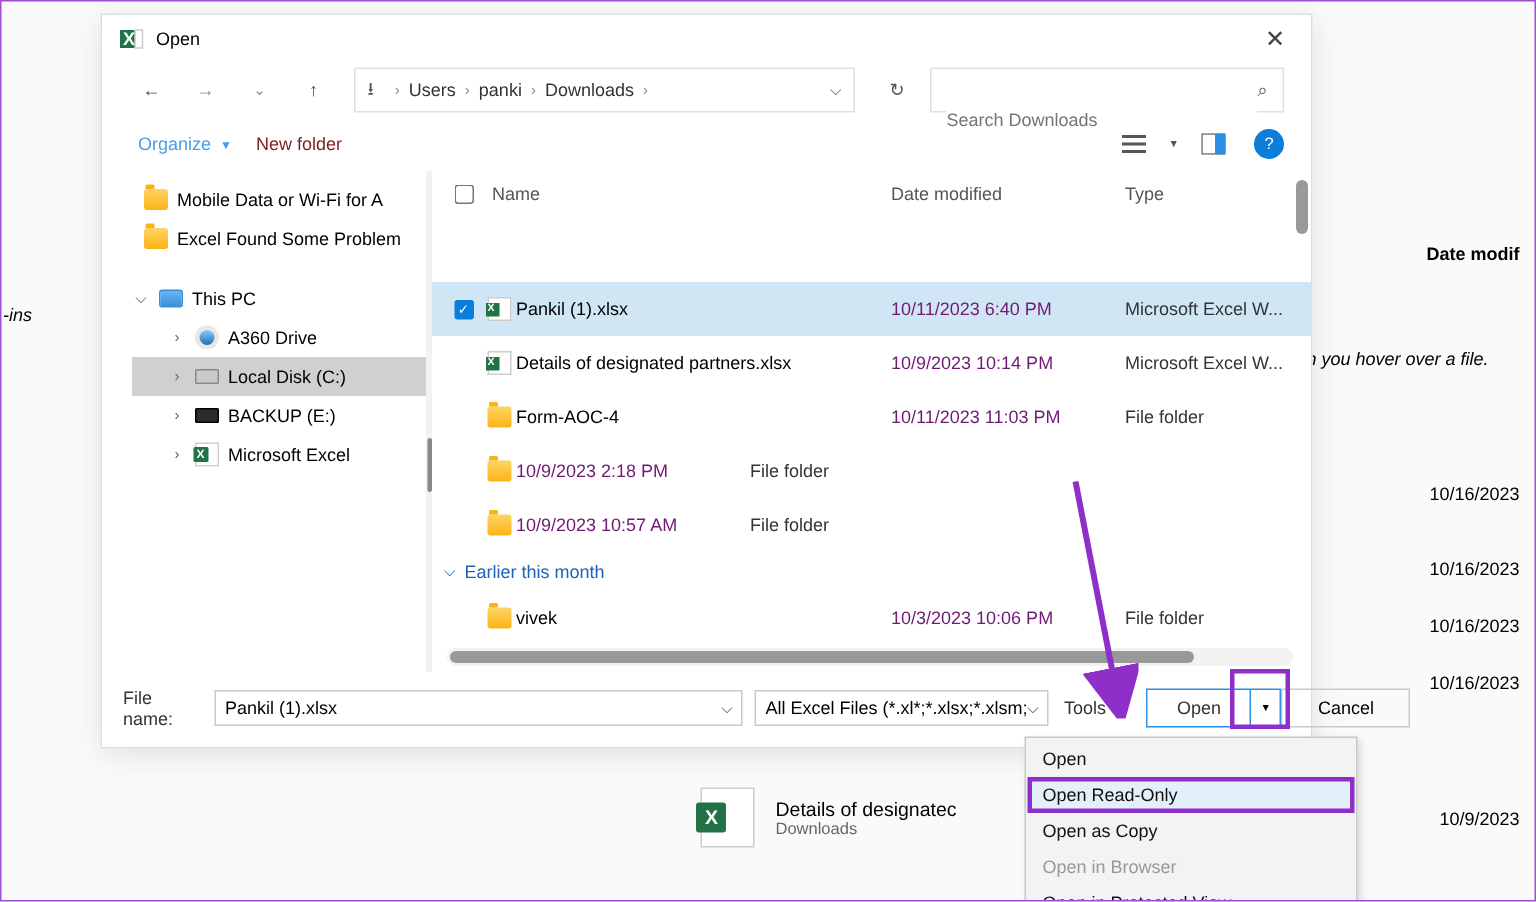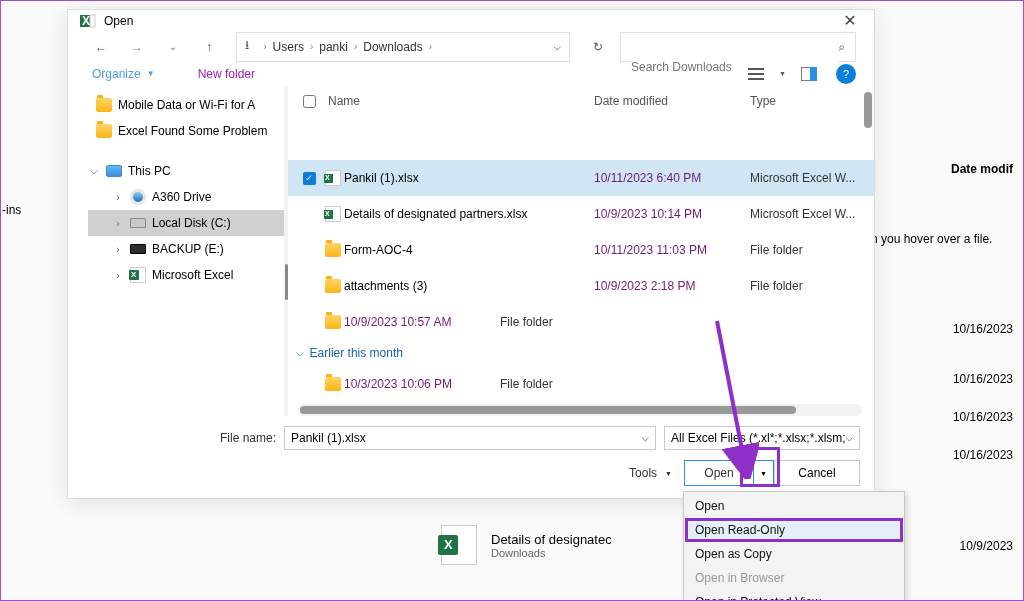--- a/index.html
+++ b/index.html
@@ -31,7 +31,7 @@
     
     .toolbar { height: 36px; display: flex; align-items: center; padding: 0 18px; }
     .toolbar-btn { display: flex; align-items: center; gap: 6px; color: #4a9de8; padding: 4px 6px; cursor: pointer; }
-    .toolbar-btn.dark { color: #a21caf; margin-left: 31px; }
+    .toolbar-btn.dark { color: #7f1d1d; margin-left: 4px; }
     .toolbar-btn .tri { font-size: 8px; }
     .toolbar-right { margin-left: auto; display: flex; align-items: center; gap: 18px; }
     .view-icons { display: flex; align-items: center; gap: 14px; }

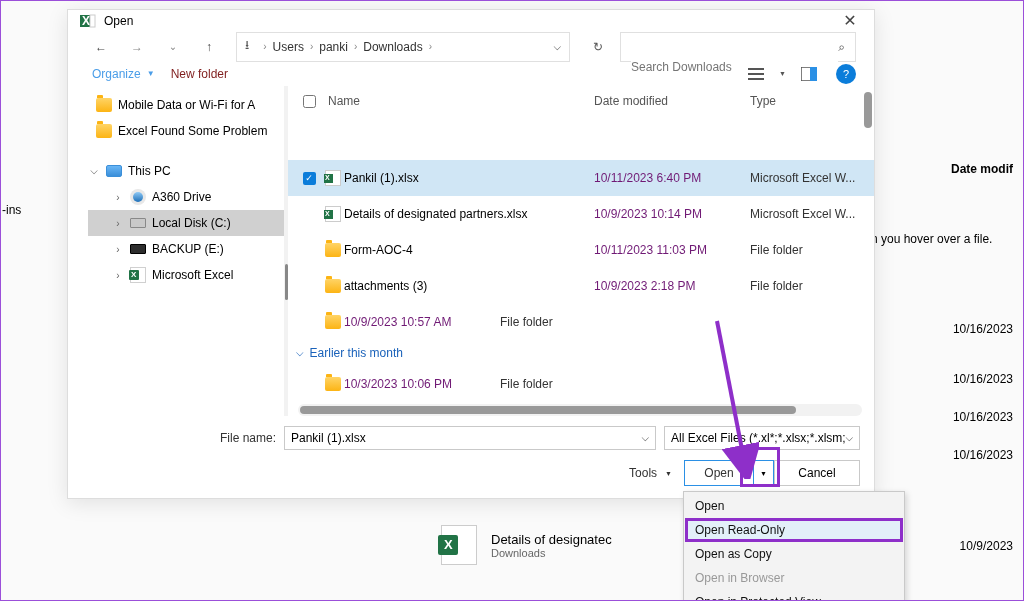--- a/index.html
+++ b/index.html
@@ -5,7 +5,7 @@
     * { box-sizing: border-box; margin: 0; padding: 0; font-family: "Segoe UI", sans-serif; font-size: 12px; }
     body { width: 1024px; height: 601px; background: #fafafa; position: relative; overflow: hidden; border: 1px solid #9b4fd9; }
     .bg-header { position: absolute; right: 10px; top: 161px; font-weight: 700; }
-    .bg-line { position: absolute; right: 10px; white-space: nowrap; }
+    .bg-line { position: absolute; right: 10px; white-space: nowrap; font-style: italic; }
     .bg-date { position: absolute; right: 10px; }
     
     .dialog { position: absolute; left: 66px; top: 8px; width: 808px; height: 490px; background: #fff; border: 1px solid #ddd; box-shadow: 0 4px 20px rgba(0,0,0,0.1); display: flex; flex-direction: column; }

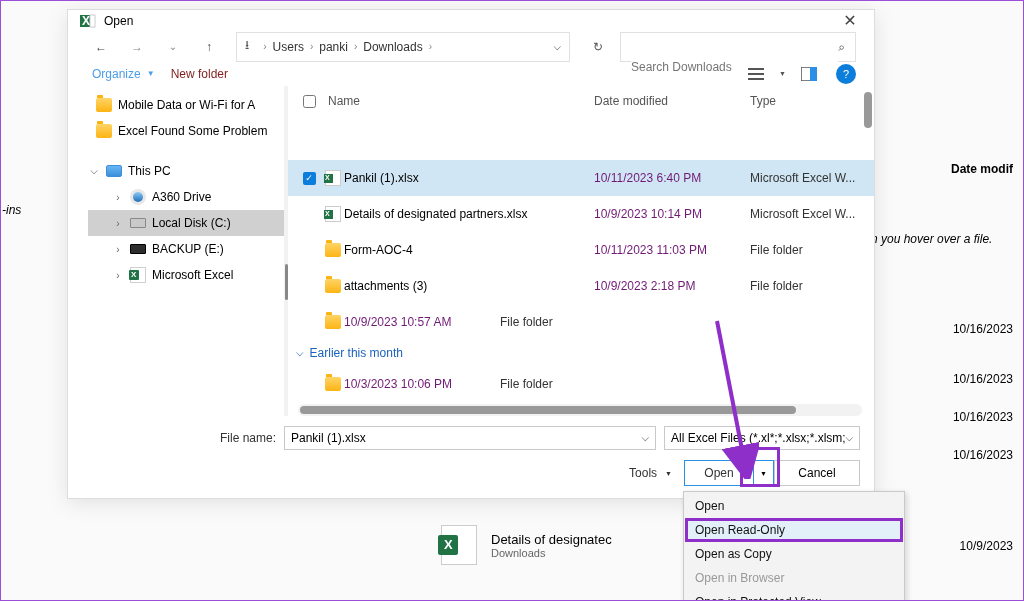--- a/index.html
+++ b/index.html
@@ -284,7 +284,6 @@
             <div class="fr-icon">
               <div class="folder-icon"></div>
             </div>
-            <div class="fr-name">attachments (3)</div>
             <div class="fr-date">10/9/2023 2:18 PM</div>
             <div class="fr-type">File folder</div>
           </div>

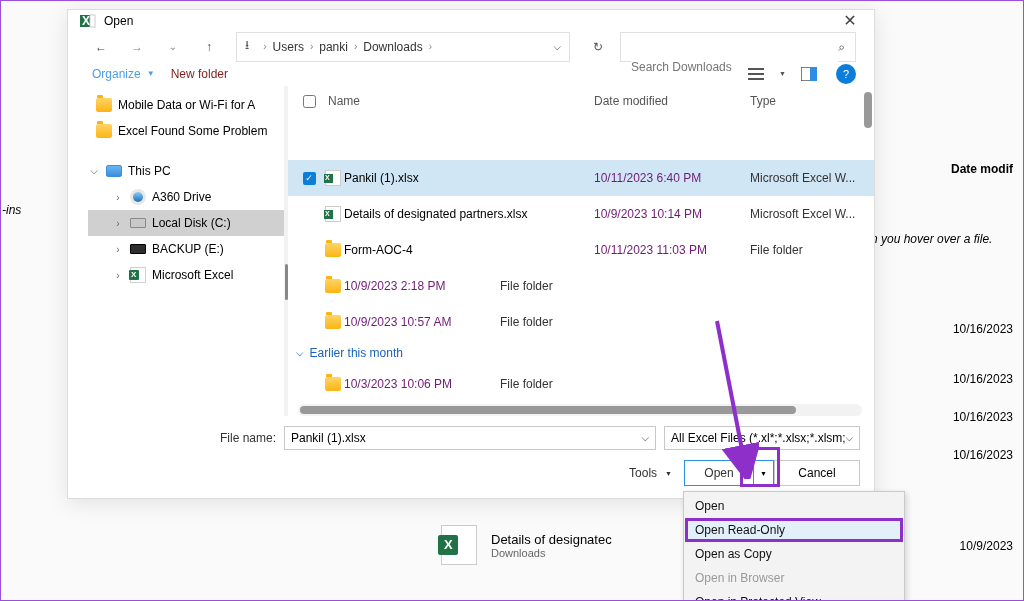--- a/index.html
+++ b/index.html
@@ -304,6 +304,7 @@
             <div class="fr-icon">
               <div class="folder-icon"></div>
             </div>
+            <div class="fr-name">vivek</div>
             <div class="fr-date">10/3/2023 10:06 PM</div>
             <div class="fr-type">File folder</div>
           </div>

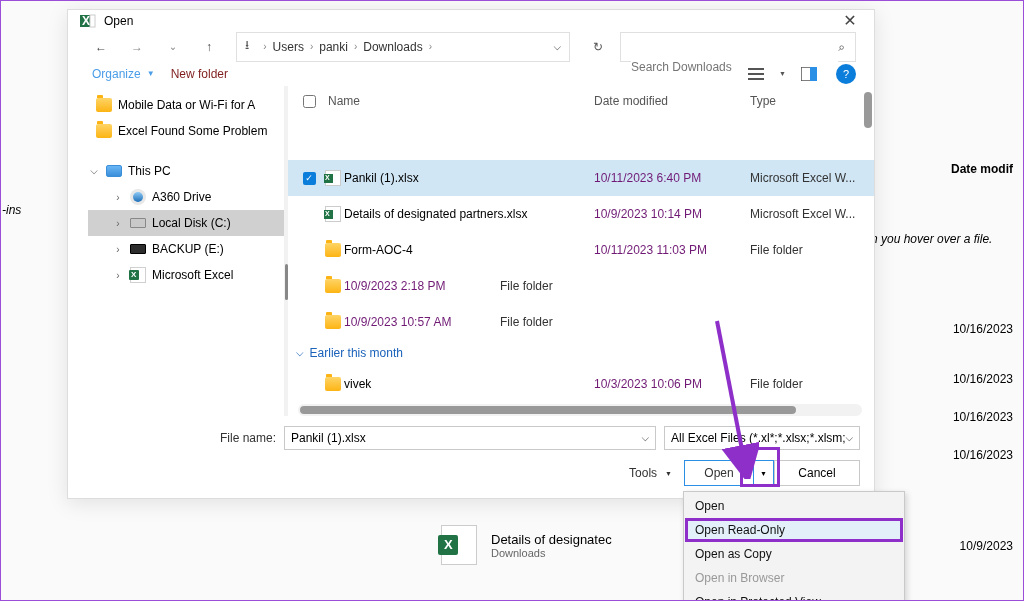--- a/index.html
+++ b/index.html
@@ -88,7 +88,7 @@
     
     .vscroll { position: absolute; right: 2px; top: 6px; width: 8px; height: 36px; background: #999; border-radius: 4px; }
     
-    .footer { padding: 10px 14px 12px; display: flex; flex-direction: column; gap: 10px; }
+    .footer { padding: 10px 14px 12px; display: flex; flex-direction: row; gap: 10px; align-items: center; }
     .filename-row { display: flex; align-items: center; justify-content: flex-end; gap: 8px; }
     .filename-label { color: #333; }
     .filename-input { width: 372px; height: 24px; border: 1px solid #c9c9c9; padding: 0 6px; display: flex; align-items: center; justify-content: space-between; }

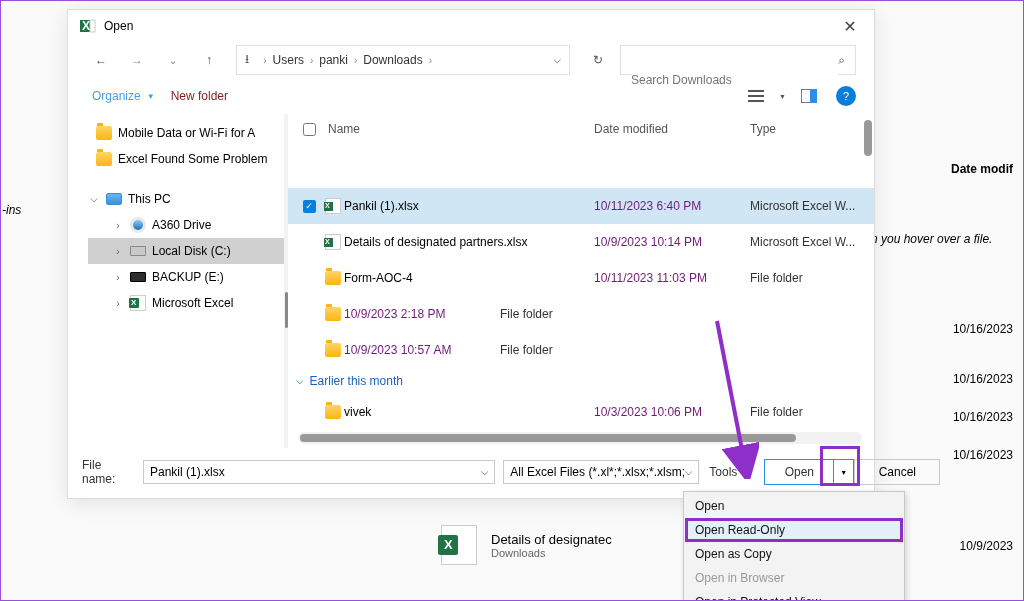--- a/index.html
+++ b/index.html
@@ -109,7 +109,7 @@
     
     .arrow-svg { position: absolute; left: 694px; top: 314px; width: 64px; height: 164px; pointer-events: none; z-index: 15; }
     
-    .bg-item { position: absolute; left: 440px; display: flex; align-items: center; gap: 14px; }
+    .bg-item { position: absolute; left: 466px; display: flex; align-items: center; gap: 14px; }
     .bg-excel-big { width: 36px; height: 40px; background: #fff; border: 1px solid #ccc; position: relative; }
     .bg-excel-big::before { content:''; position:absolute; left:-4px; top:9px; width:20px; height:20px; background:#217346; border-radius:2px; }
     .bg-excel-big::after { content:'X'; position:absolute; left:2px; top:11px; font-size:13px; color:#fff; font-weight:bold; }

